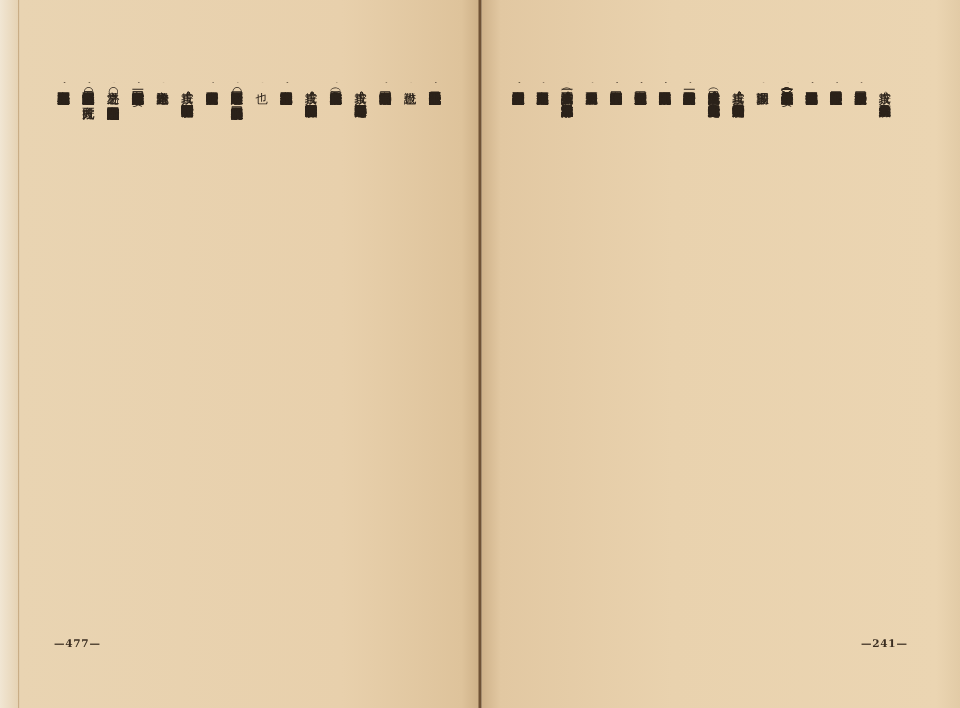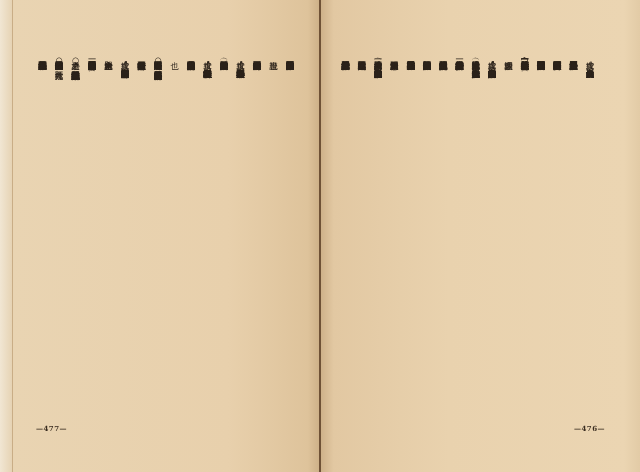--- a/index.html
+++ b/index.html
@@ -140,7 +140,7 @@
   </div>
 
   <div class="page-number left-num">—477—</div>
-  <div class="page-number right-num">—476—</div>
+  <div class="page-number right-num">—241—</div>
 </div>
 
 </body></html>

